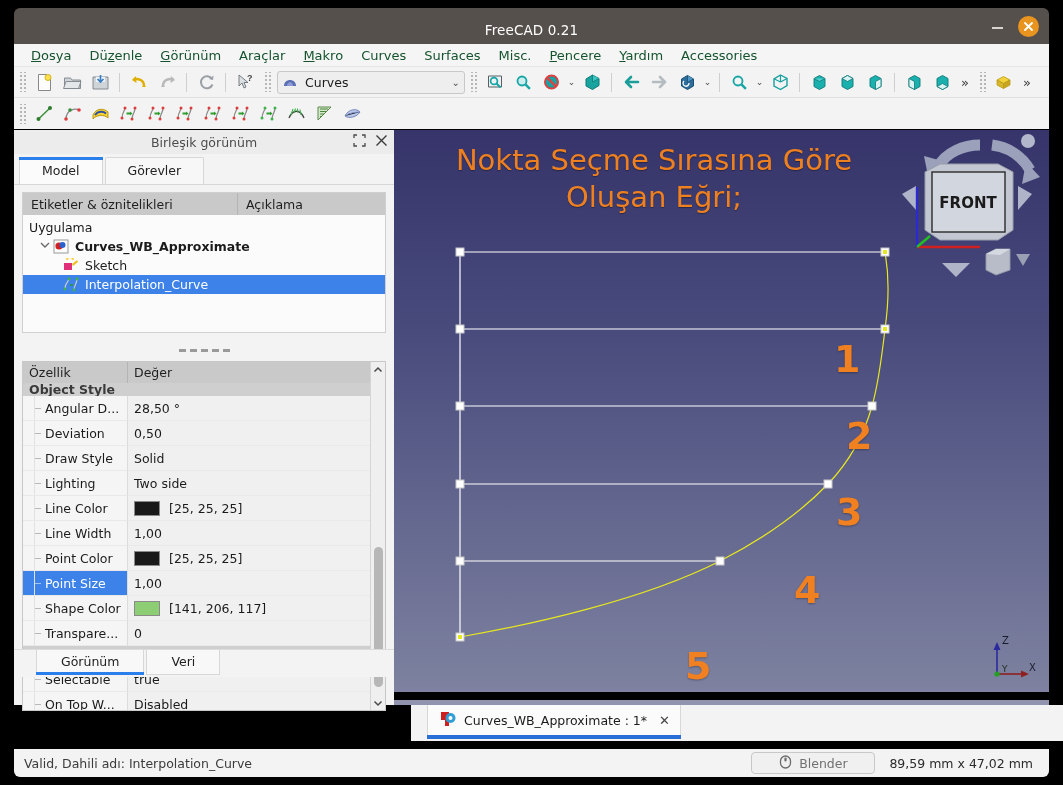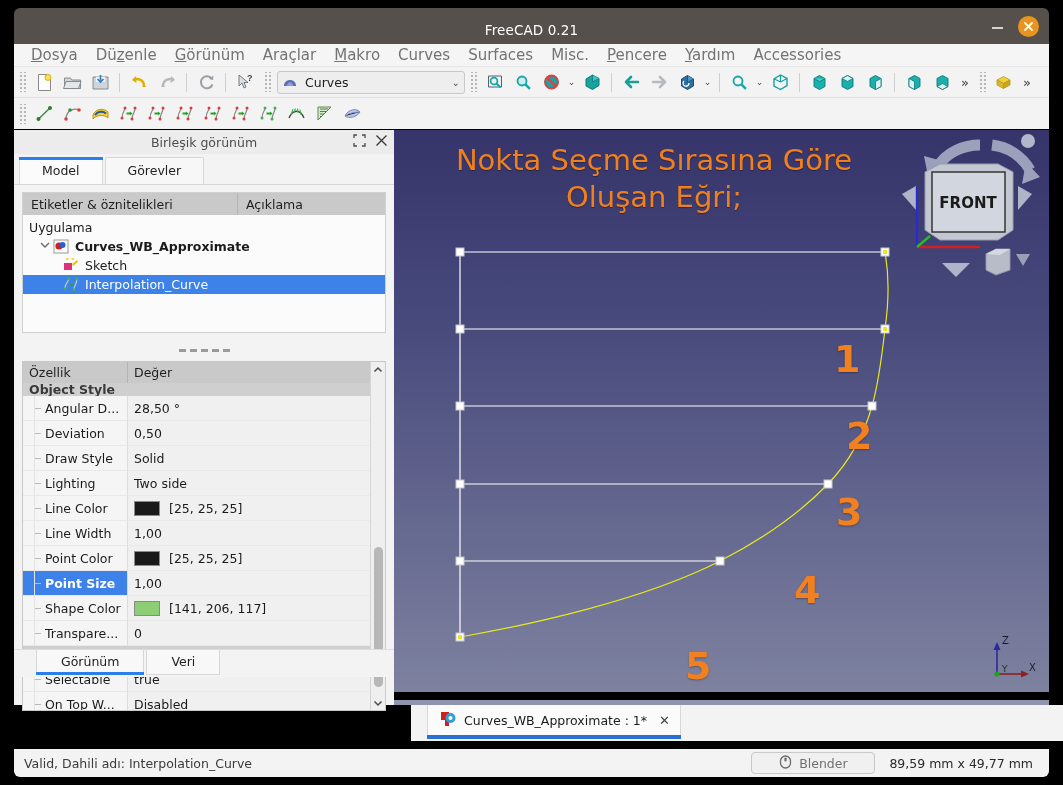--- a/index.html
+++ b/index.html
@@ -56,7 +56,7 @@
     border-bottom: 1px solid #e6e6e6;
   }
   .menuitem {
-    font-size: 15px; color: #737373;
+    font-size: 13px; color: #14532d;
     padding: 2px 9px; cursor: default; white-space: nowrap;
   }
   .menuitem u { text-decoration: underline; }

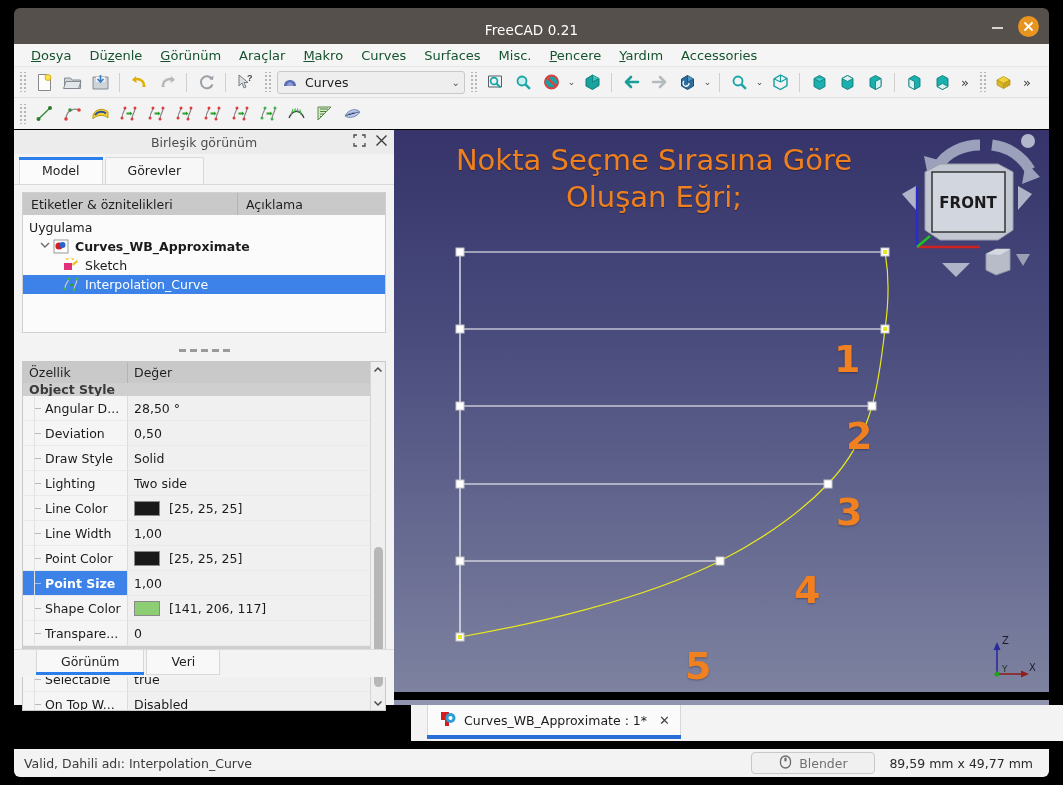--- a/index.html
+++ b/index.html
@@ -200,7 +200,7 @@
     flex: 1; font-size: 12.5px; font-weight: bold; color: #3a3a3a;
     display: flex; align-items: center; padding-left: 6px;
   }
-  .prow.selrow .pname { background: #3d82e8; color: #fff; font-weight: bold; }
+  .prow.selrow .pname { background: #3d82e8; color: #fff; }
   .prow.selrow .pname::before { background:#9ec3f5; }
   .swatch { width: 26px; height: 15px; border: 1px solid #8a8a8a; flex: 0 0 auto; }
   .scrollbar {

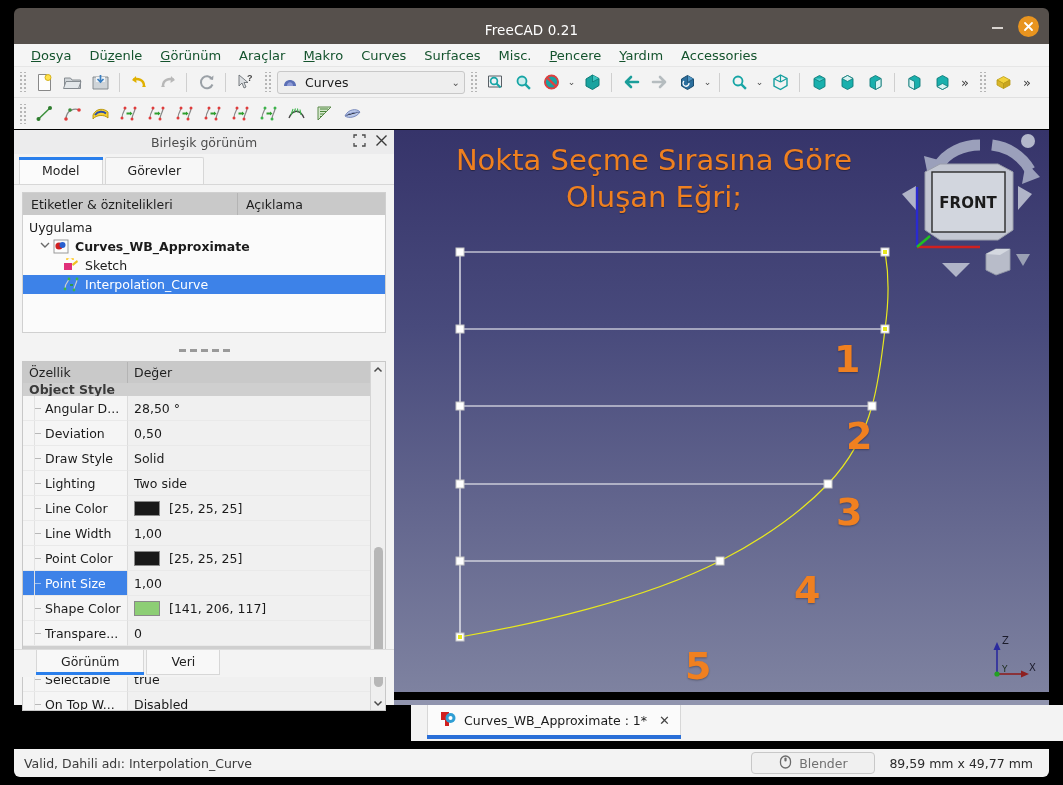--- a/index.html
+++ b/index.html
@@ -907,7 +907,7 @@
       </span>
       <span>Blender</span>
     </div>
-    <div class="dims">89,59 mm x 49,77 mm</div>
+    <div class="dims">89,59 mm x 47,02 mm</div>
   </div>
 
 </div>

